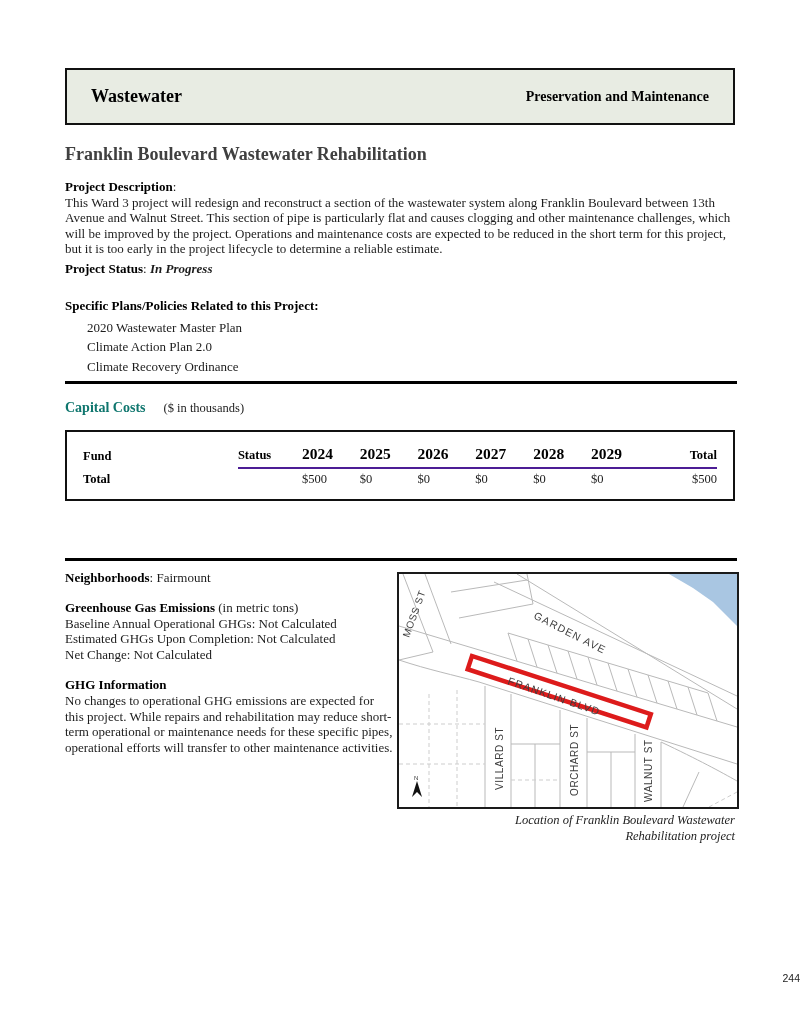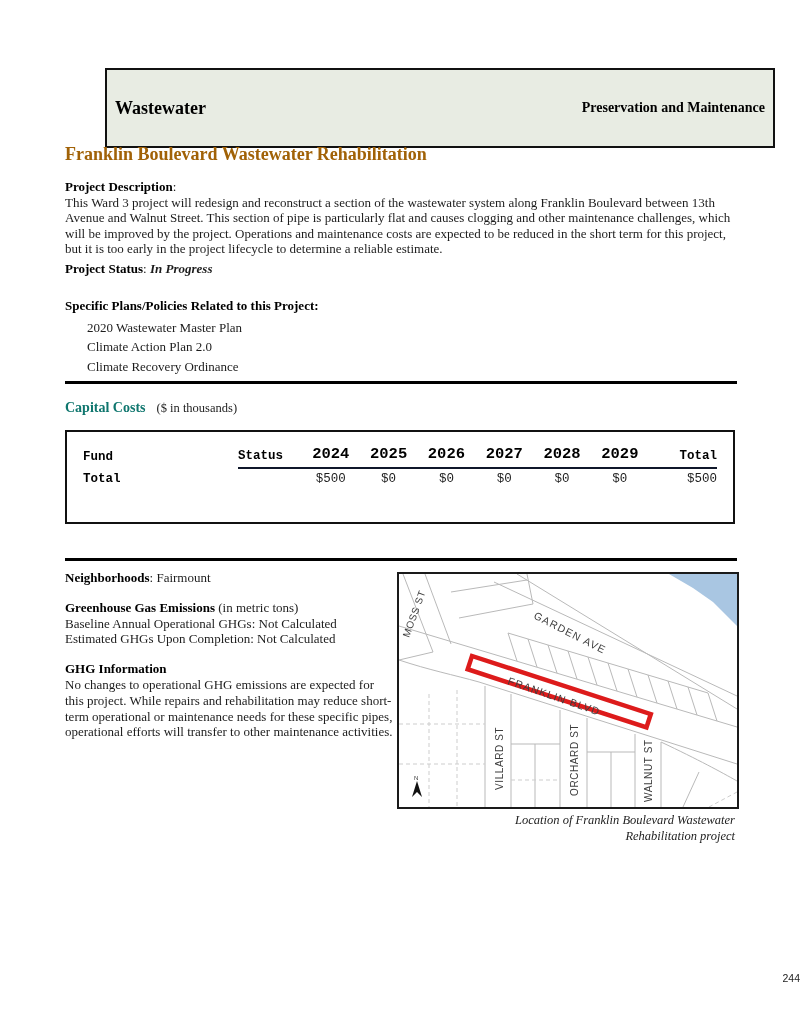--- a/index.html
+++ b/index.html
@@ -9,11 +9,10 @@
   }
   
   .banner{
-    position:absolute;left:65px;top:68px;width:670px;height:80px;box-sizing:border-box;
+    position:absolute;left:65px;top:68px;width:670px;height:57px;box-sizing:border-box;
     background:#e8ece3;border:2px solid #111;
     display:flex;align-items:center;justify-content:space-between;
-    padding:0 8px;
-    margin-left:40px;
+    padding:0 24px;
   }
   .banner-left{font-size:18px;font-weight:bold;color:#000;}
   .banner-right{font-size:14px;font-weight:bold;color:#000;}

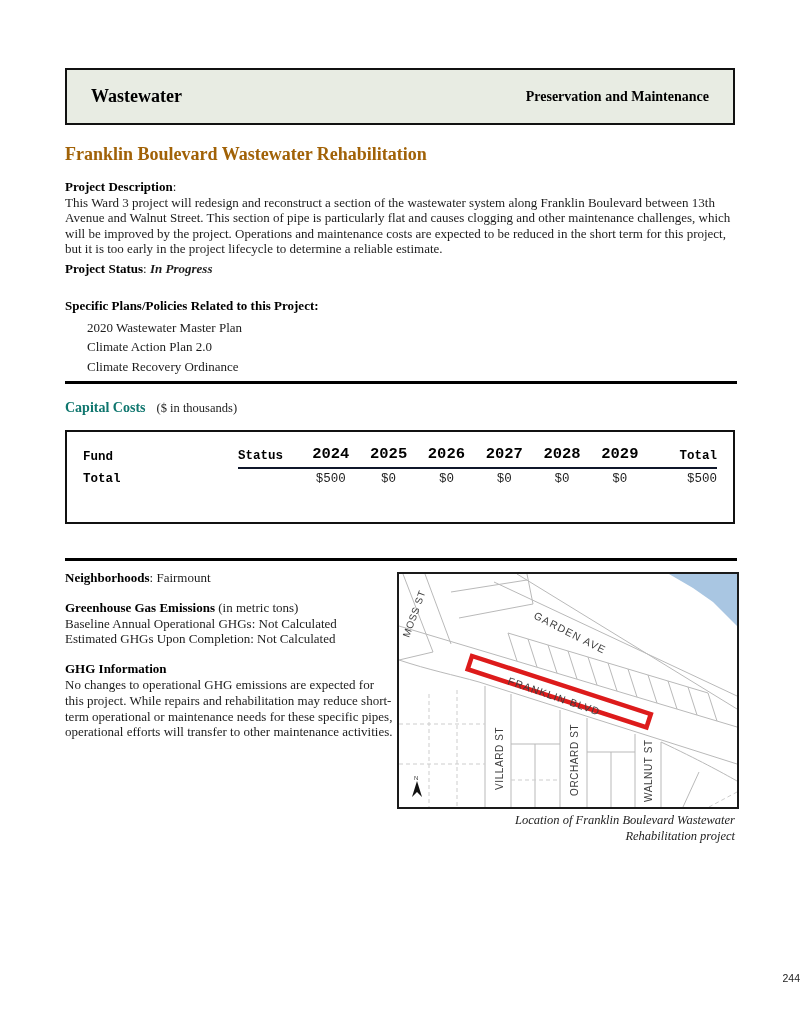--- a/index.html
+++ b/index.html
@@ -17,7 +17,7 @@
   .banner-left{font-size:18px;font-weight:bold;color:#000;}
   .banner-right{font-size:14px;font-weight:bold;color:#000;}
   
-  .doc-title{position:absolute;left:65px;top:144px;font-size:18px;font-weight:bold;color:#a16207;}
+  .doc-title{position:absolute;left:65px;top:144px;font-size:18px;font-weight:bold;color:#404040;}
   
   .block{position:absolute;left:65px;width:672px;font-size:13px;line-height:15.6px;}
   .b-desc{top:179px;}

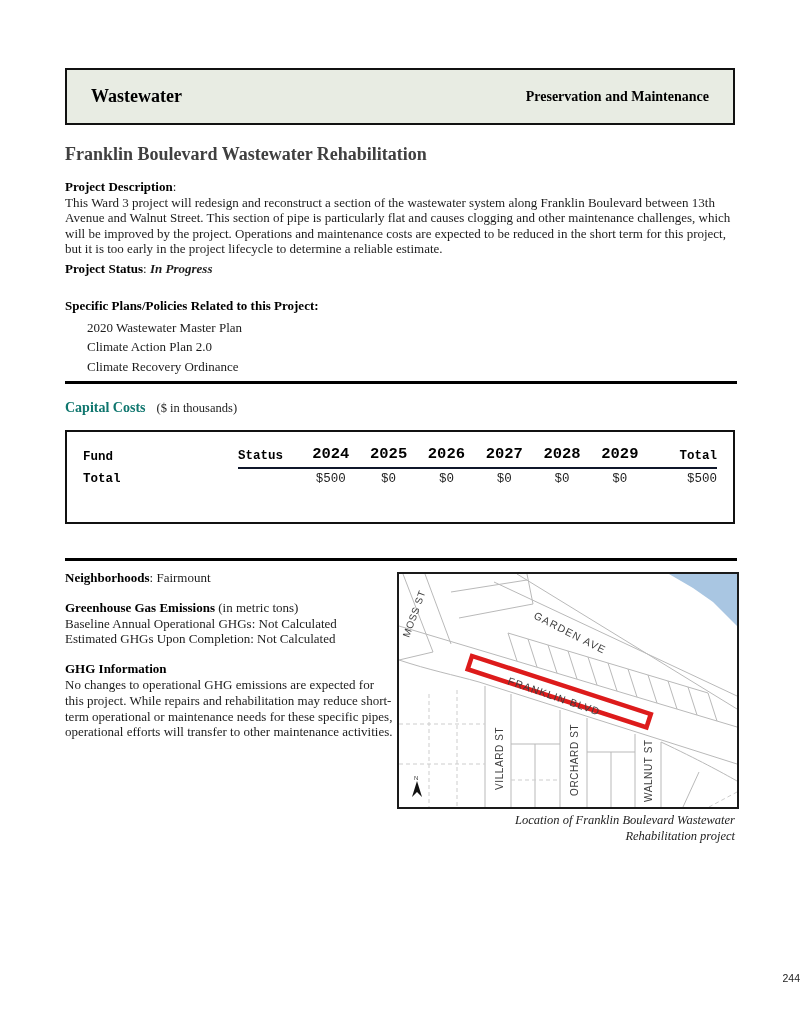--- a/index.html
+++ b/index.html
@@ -34,7 +34,7 @@
   
   .cc-head{position:absolute;left:65px;top:398px;}
   .cc-title{font-size:14px;font-weight:bold;color:#0f766e;}
-  .cc-sub{font-size:12.5px;color:#1c1c1c;margin-left:7px;}
+  .cc-sub{font-size:12.5px;color:#1c1c1c;margin-left:14px;}
   .cc-box{
     position:absolute;left:65px;top:430px;width:670px;height:94px;box-sizing:border-box;
     border:2px solid #111;padding:10px 16px 0 16px;font-family:Liberation Mono, monospace;

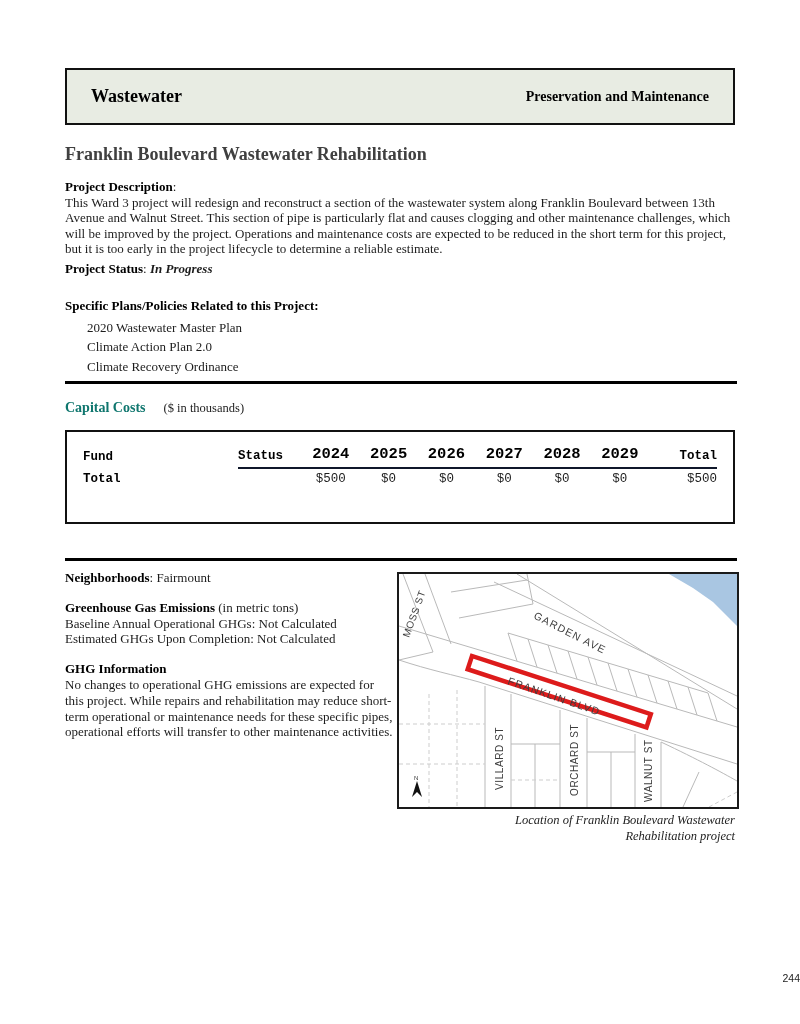--- a/index.html
+++ b/index.html
@@ -36,8 +36,8 @@
   .cc-title{font-size:14px;font-weight:bold;color:#0f766e;}
   .cc-sub{font-size:12.5px;color:#1c1c1c;margin-left:14px;}
   .cc-box{
-    position:absolute;left:65px;top:430px;width:670px;height:94px;box-sizing:border-box;
-    border:2px solid #111;padding:10px 16px 0 16px;font-family:Liberation Mono, monospace;
+    position:absolute;left:65px;top:430px;width:670px;height:71px;box-sizing:border-box;
+    border:2px solid #111;padding:10px 16px 0 16px;
   }
   table.cc{border-collapse:collapse;width:100%;table-layout:fixed;}
   table.cc td,table.cc th{padding:3px 0 4px 0;font-size:12.5px;vertical-align:bottom;}

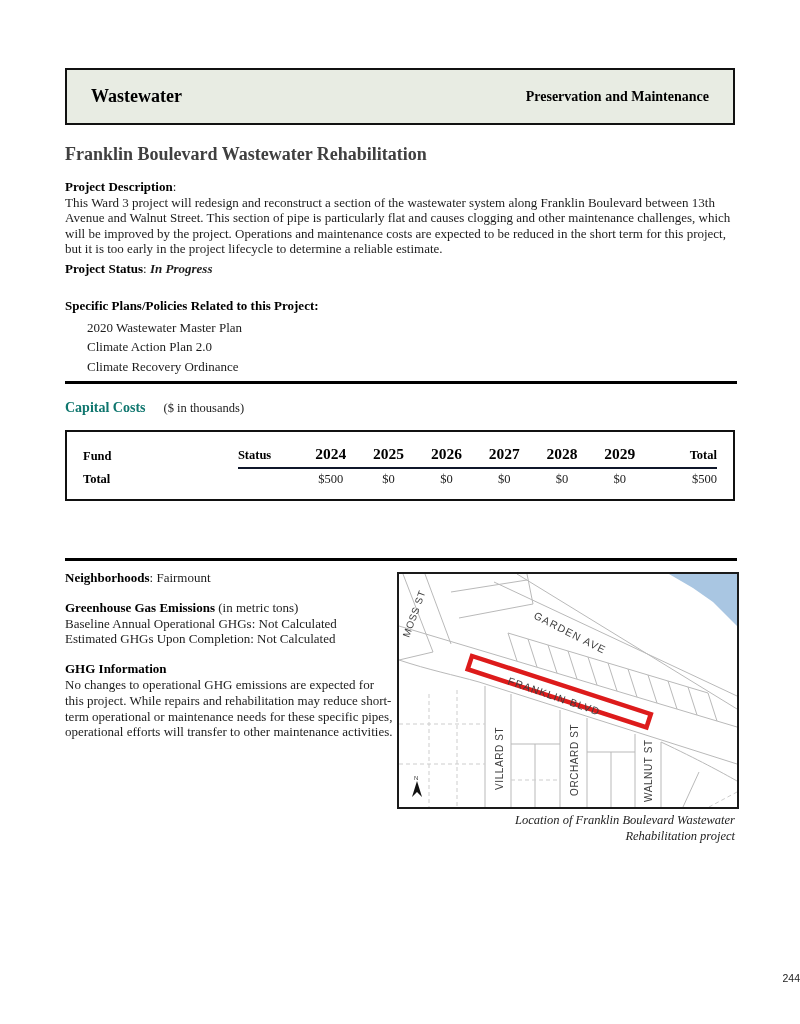--- a/index.html
+++ b/index.html
@@ -47,7 +47,7 @@
   table.cc .c-total{width:66px;text-align:right;}
   table.cc thead th{font-weight:bold;color:#000;}
   table.cc thead th.year{font-size:15.5px;}
-  table.cc thead th.rule{border-bottom:2px solid #0f172a;}
+  table.cc thead th.rule{border-bottom:2px solid #4c1d95;}
   table.cc tr.datarow td.rule{border-bottom:2px solid #000;}
   table.cc tr.totalrow td{font-size:12.5px;}
   

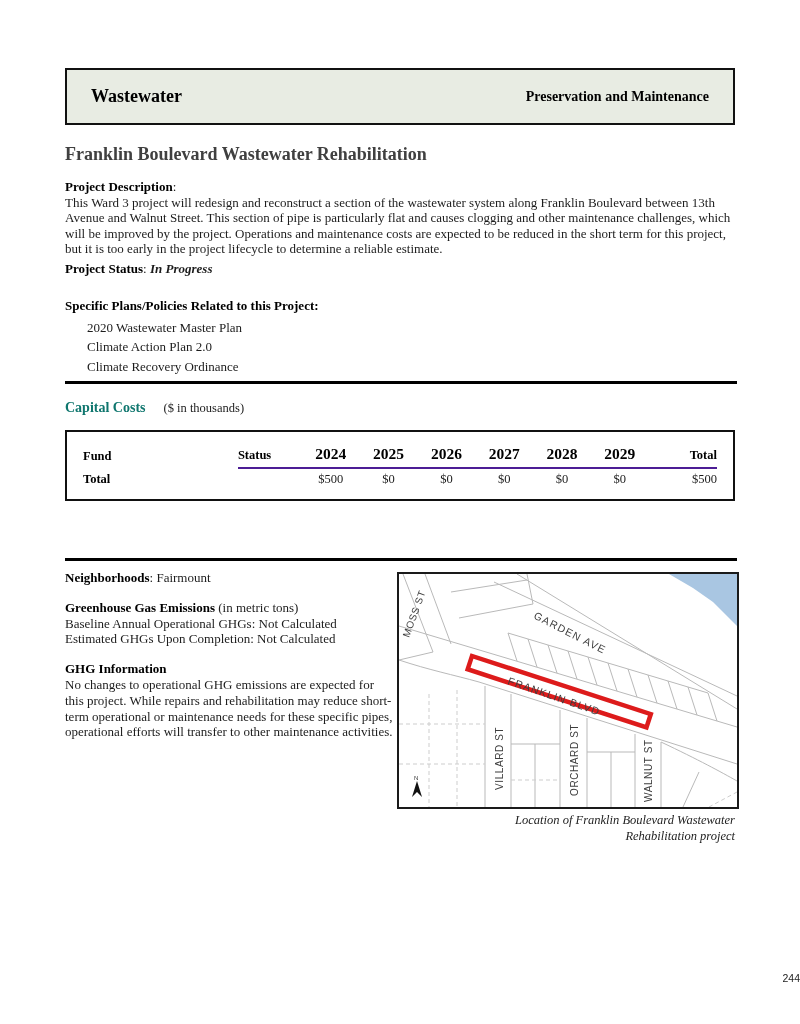--- a/index.html
+++ b/index.html
@@ -43,7 +43,7 @@
   table.cc td,table.cc th{padding:3px 0 4px 0;font-size:12.5px;vertical-align:bottom;}
   table.cc .c-fund{width:150px;text-align:left;}
   table.cc .c-status{width:62px;text-align:left;}
-  table.cc .c-num{width:56px;text-align:center;}
+  table.cc .c-num{width:56px;text-align:left;}
   table.cc .c-total{width:66px;text-align:right;}
   table.cc thead th{font-weight:bold;color:#000;}
   table.cc thead th.year{font-size:15.5px;}

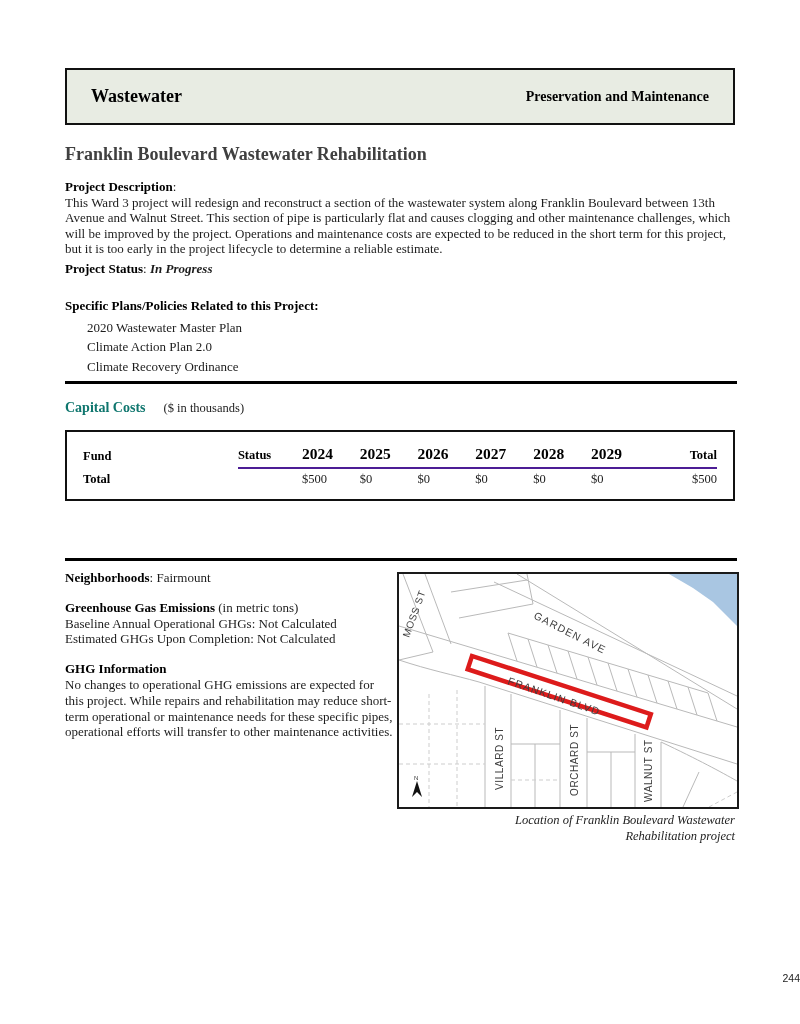--- a/index.html
+++ b/index.html
@@ -152,6 +152,7 @@
     </div>
     <div>Baseline Annual Operational GHGs: Not Calculated</div>
     <div>Estimated GHGs Upon Completion: Not Calculated</div>
+    <div>Net Change: Not Calculated</div>
     <div class="gap"></div>
     <div class="label">GHG Information</div>
     <div>No changes to operational GHG emissions are expected for this project. While repairs and rehabilitation may reduce short-term operational or maintenance needs for these specific pipes, operational efforts will transfer to other maintenance activities.</div>

